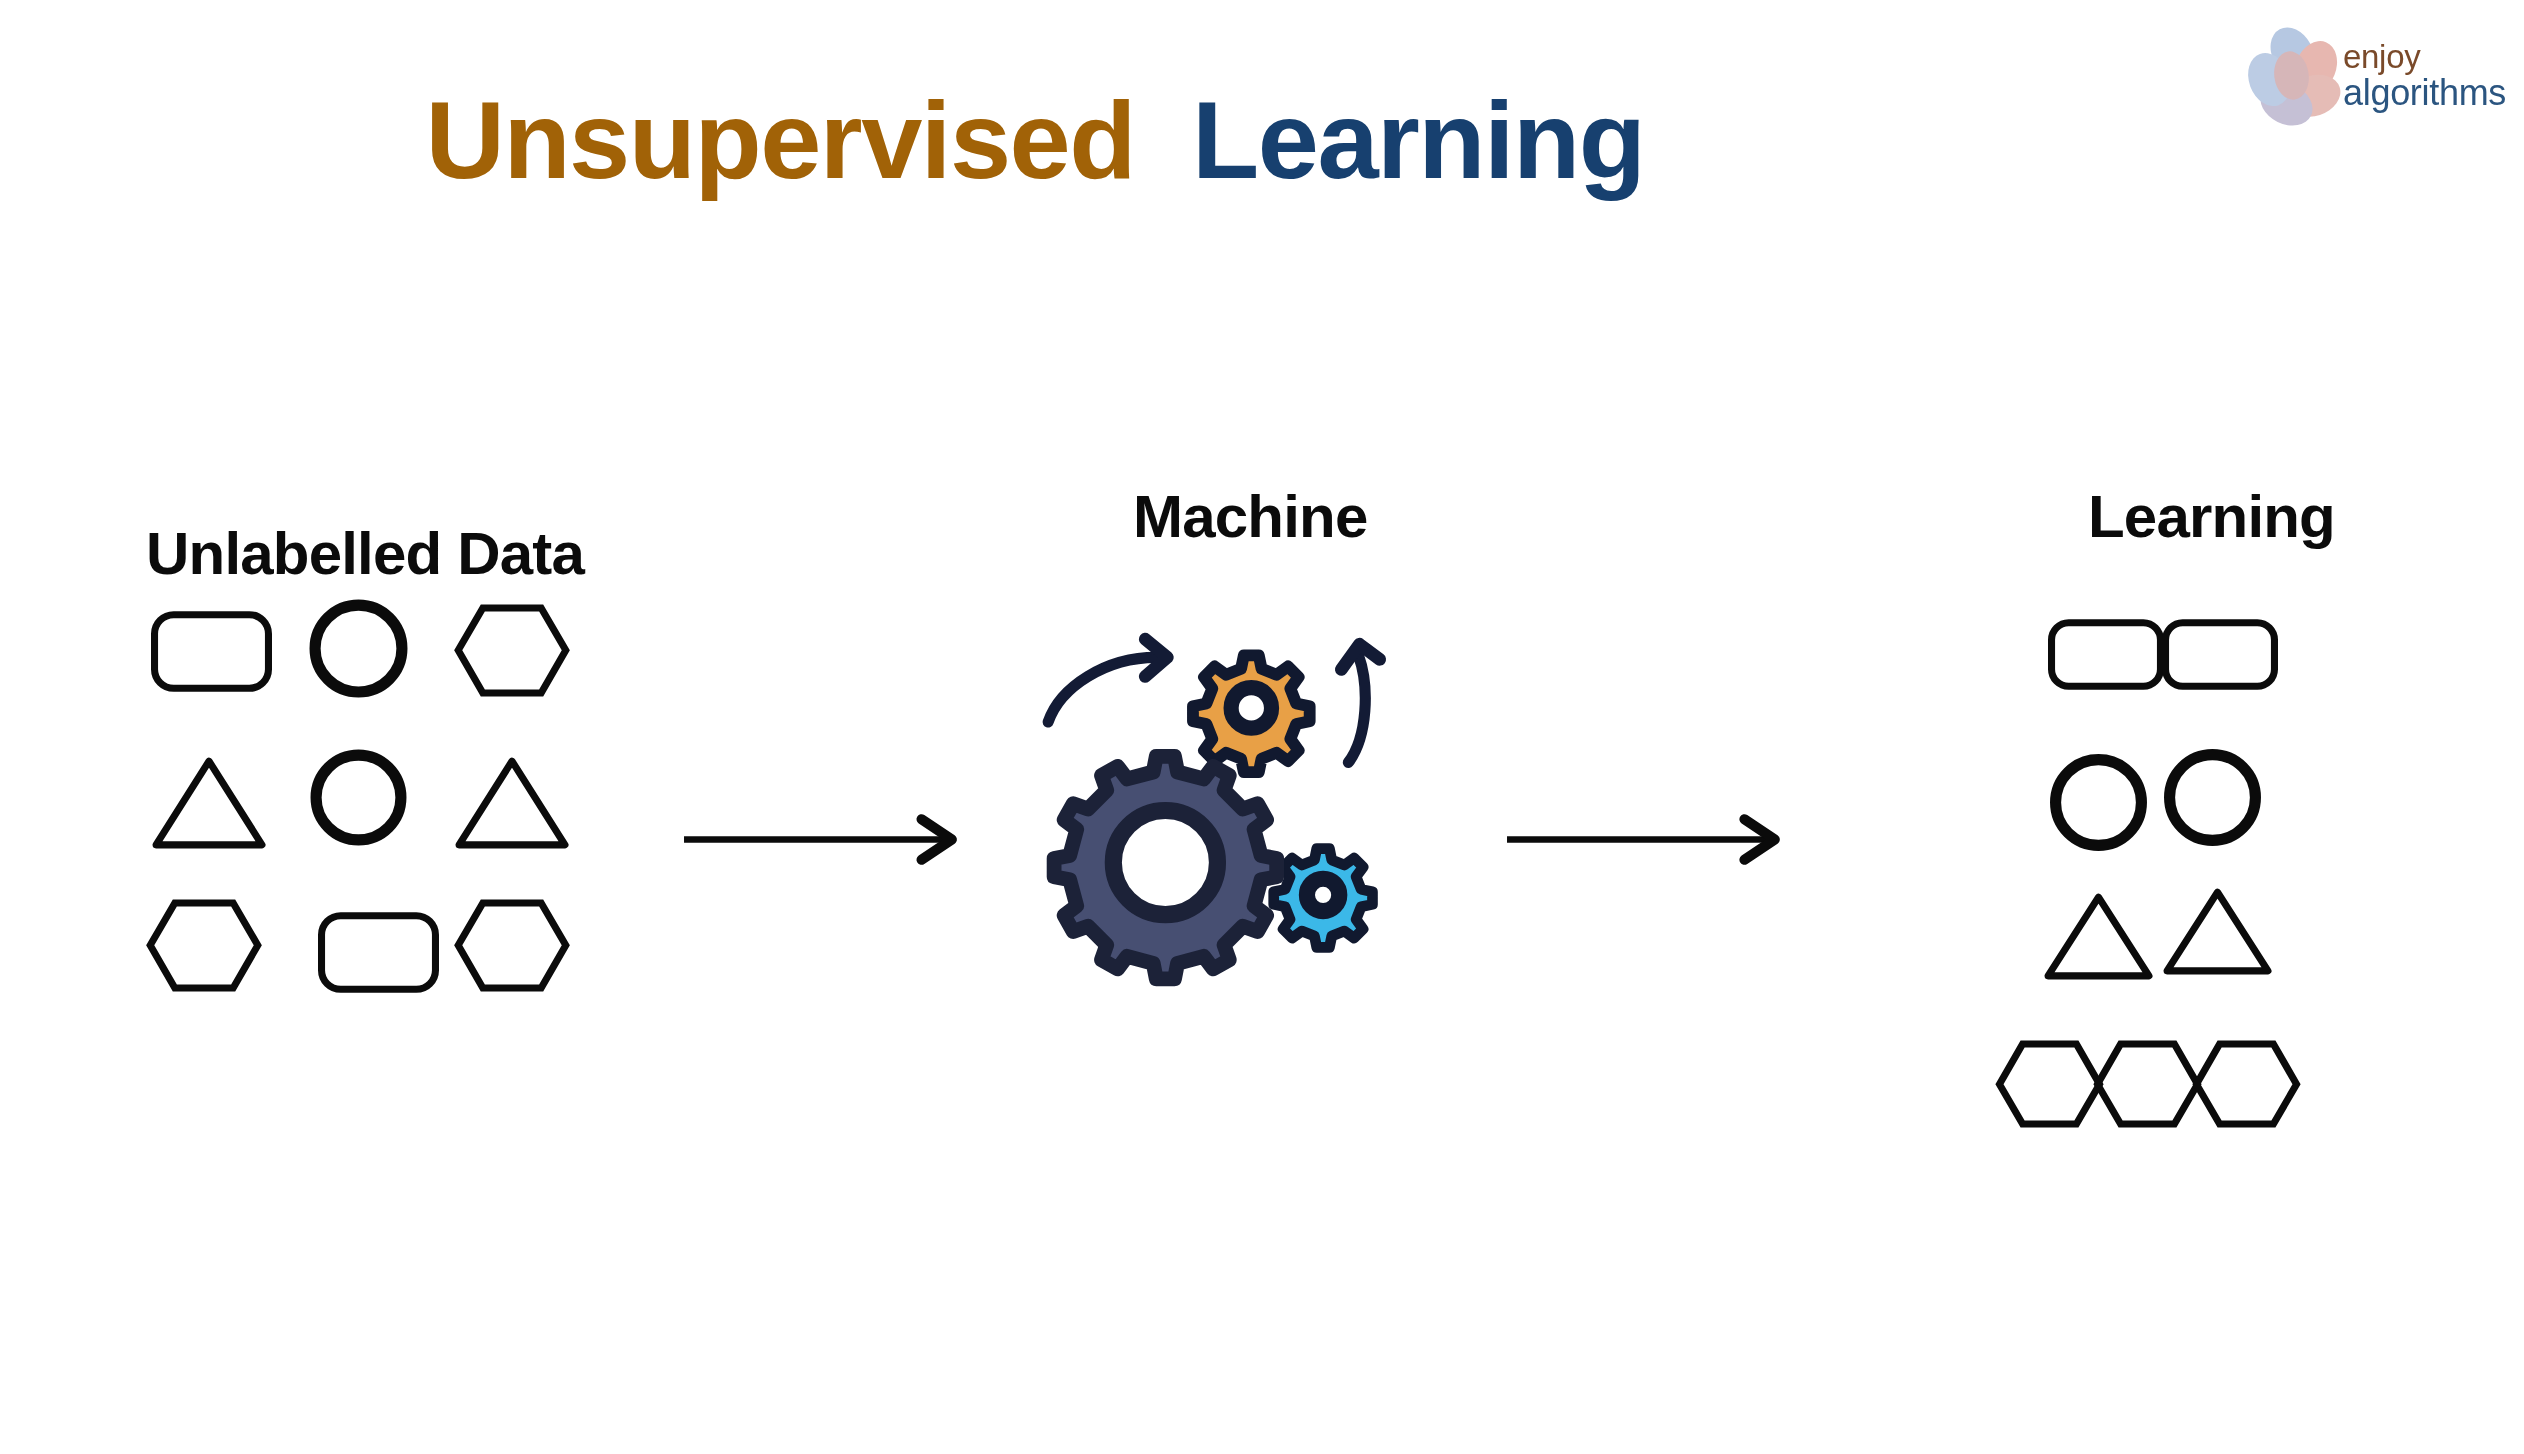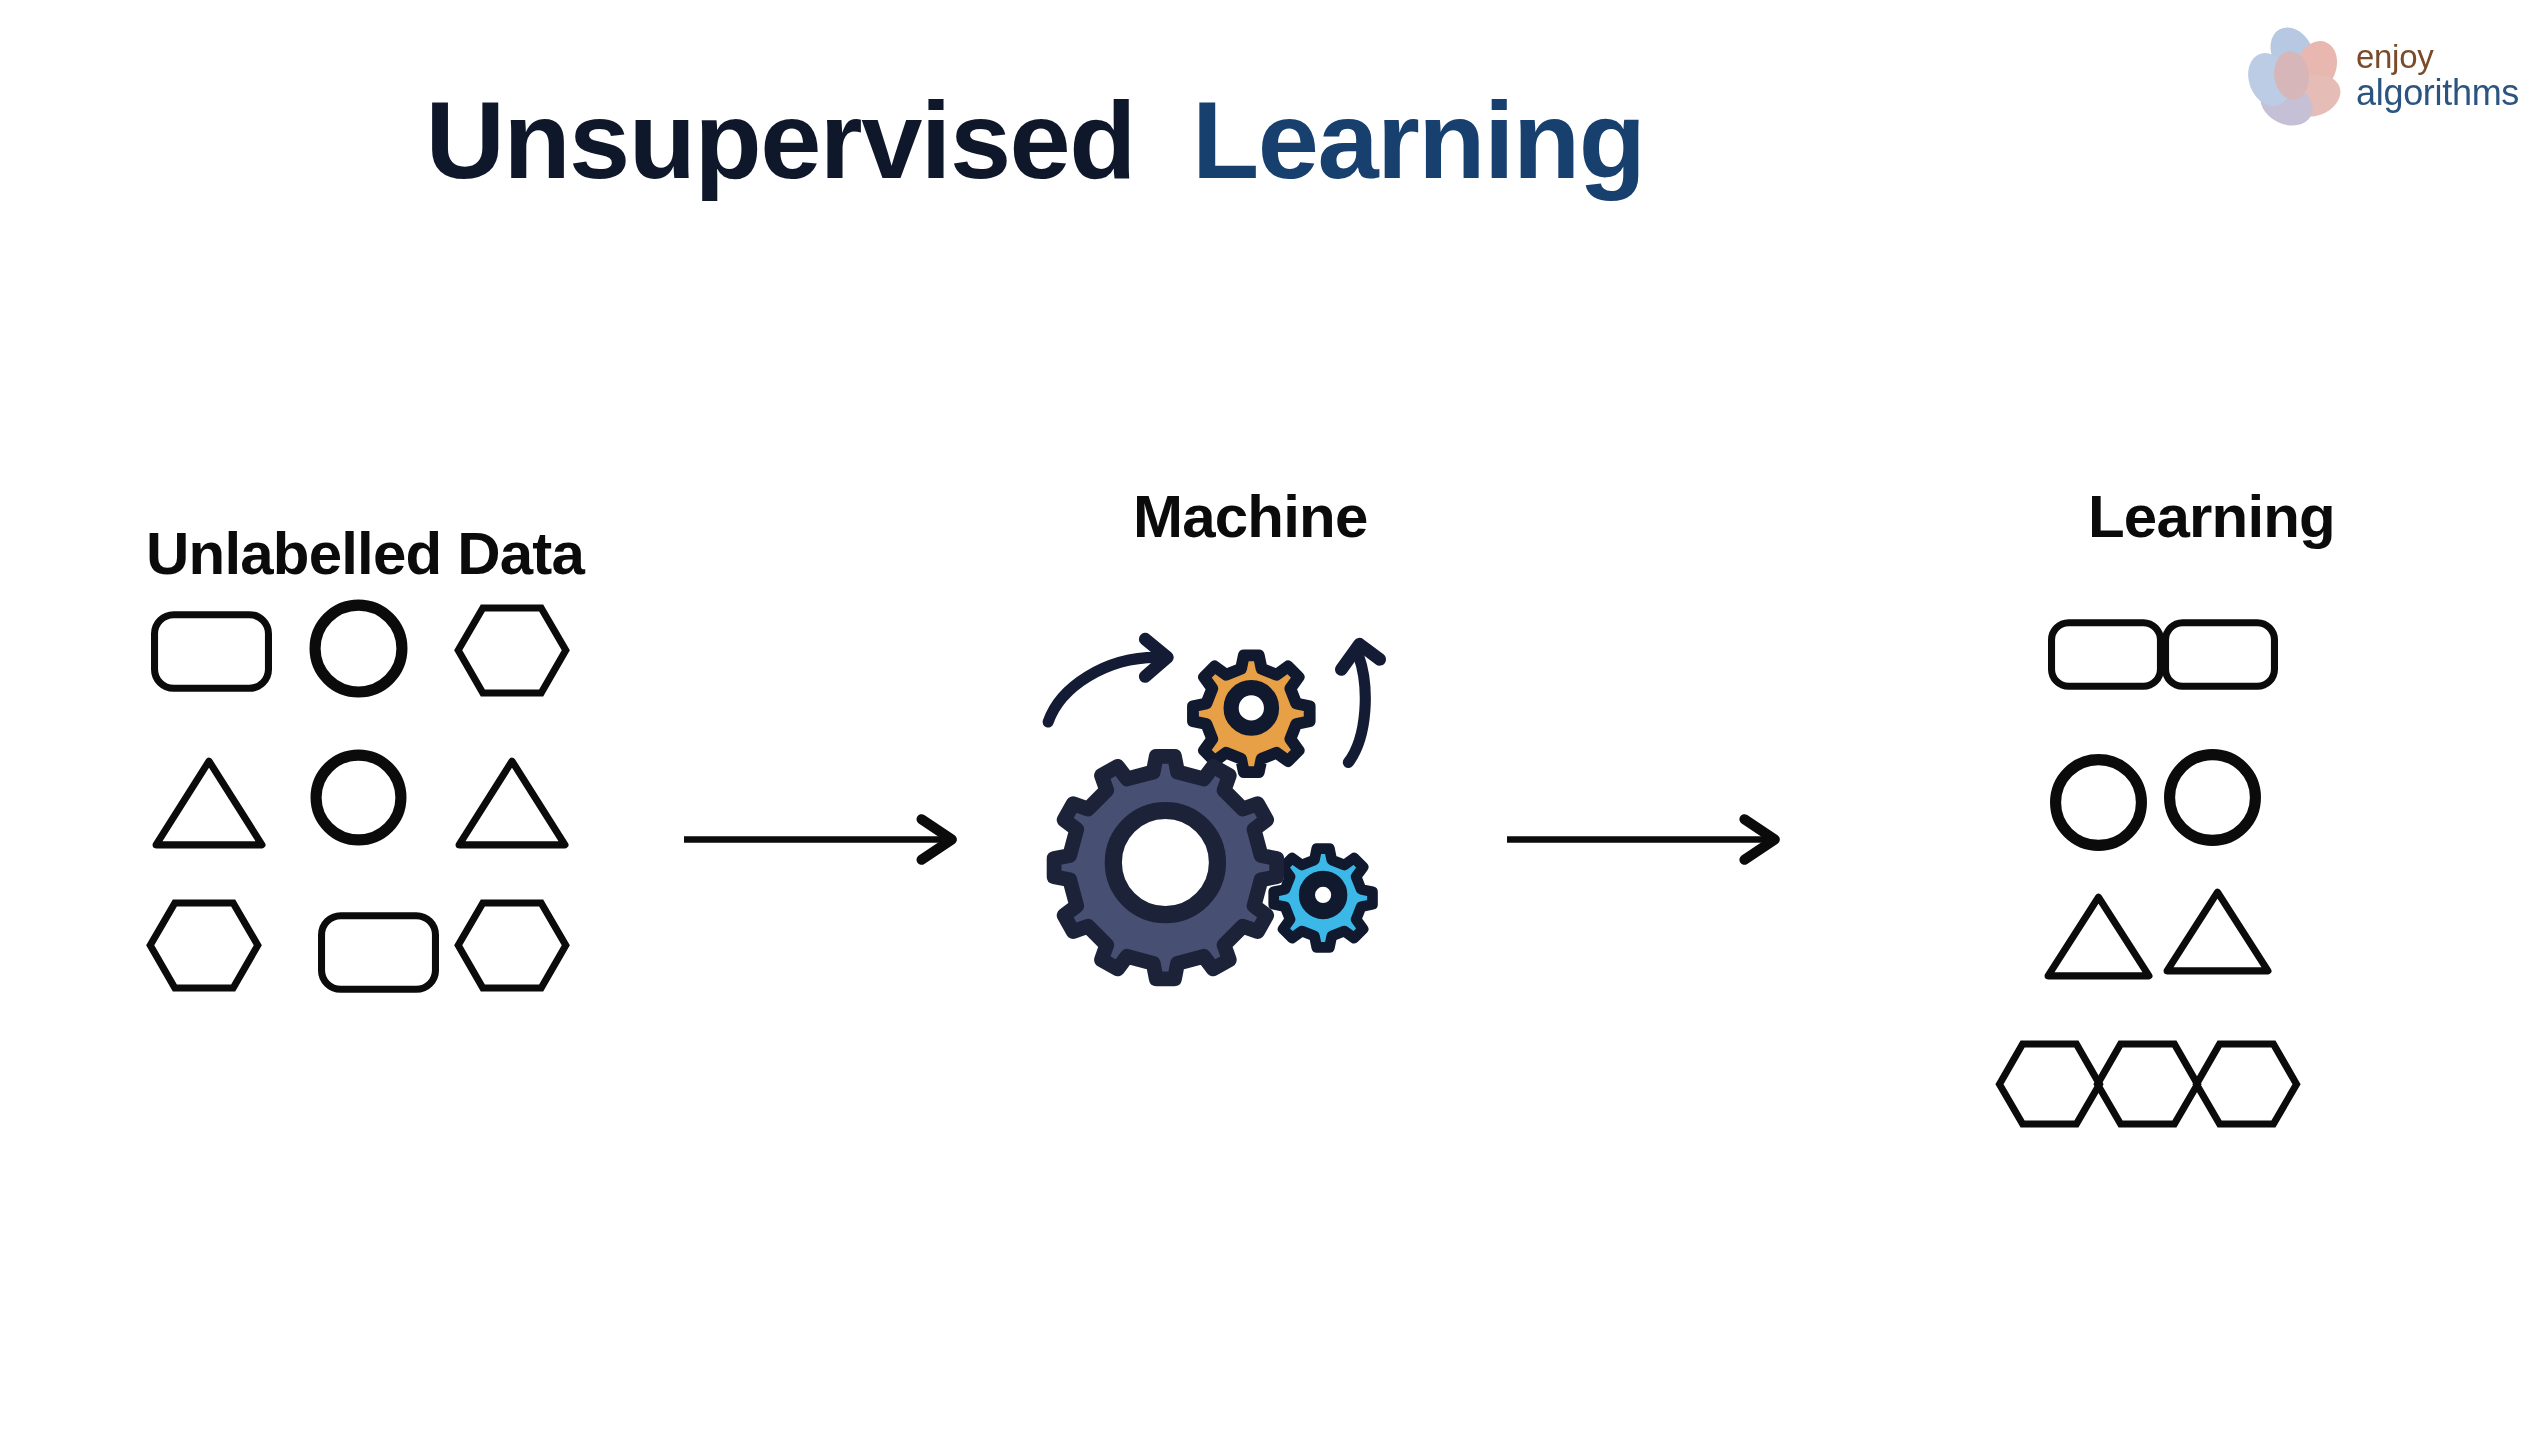--- a/index.html
+++ b/index.html
@@ -27,7 +27,6 @@
     top: 25px;
     display: flex;
     align-items: center;
-    gap: 13px;
   }
   #brand-mark { width: 101px; height: 101px; display: block; }
   #brand-words {

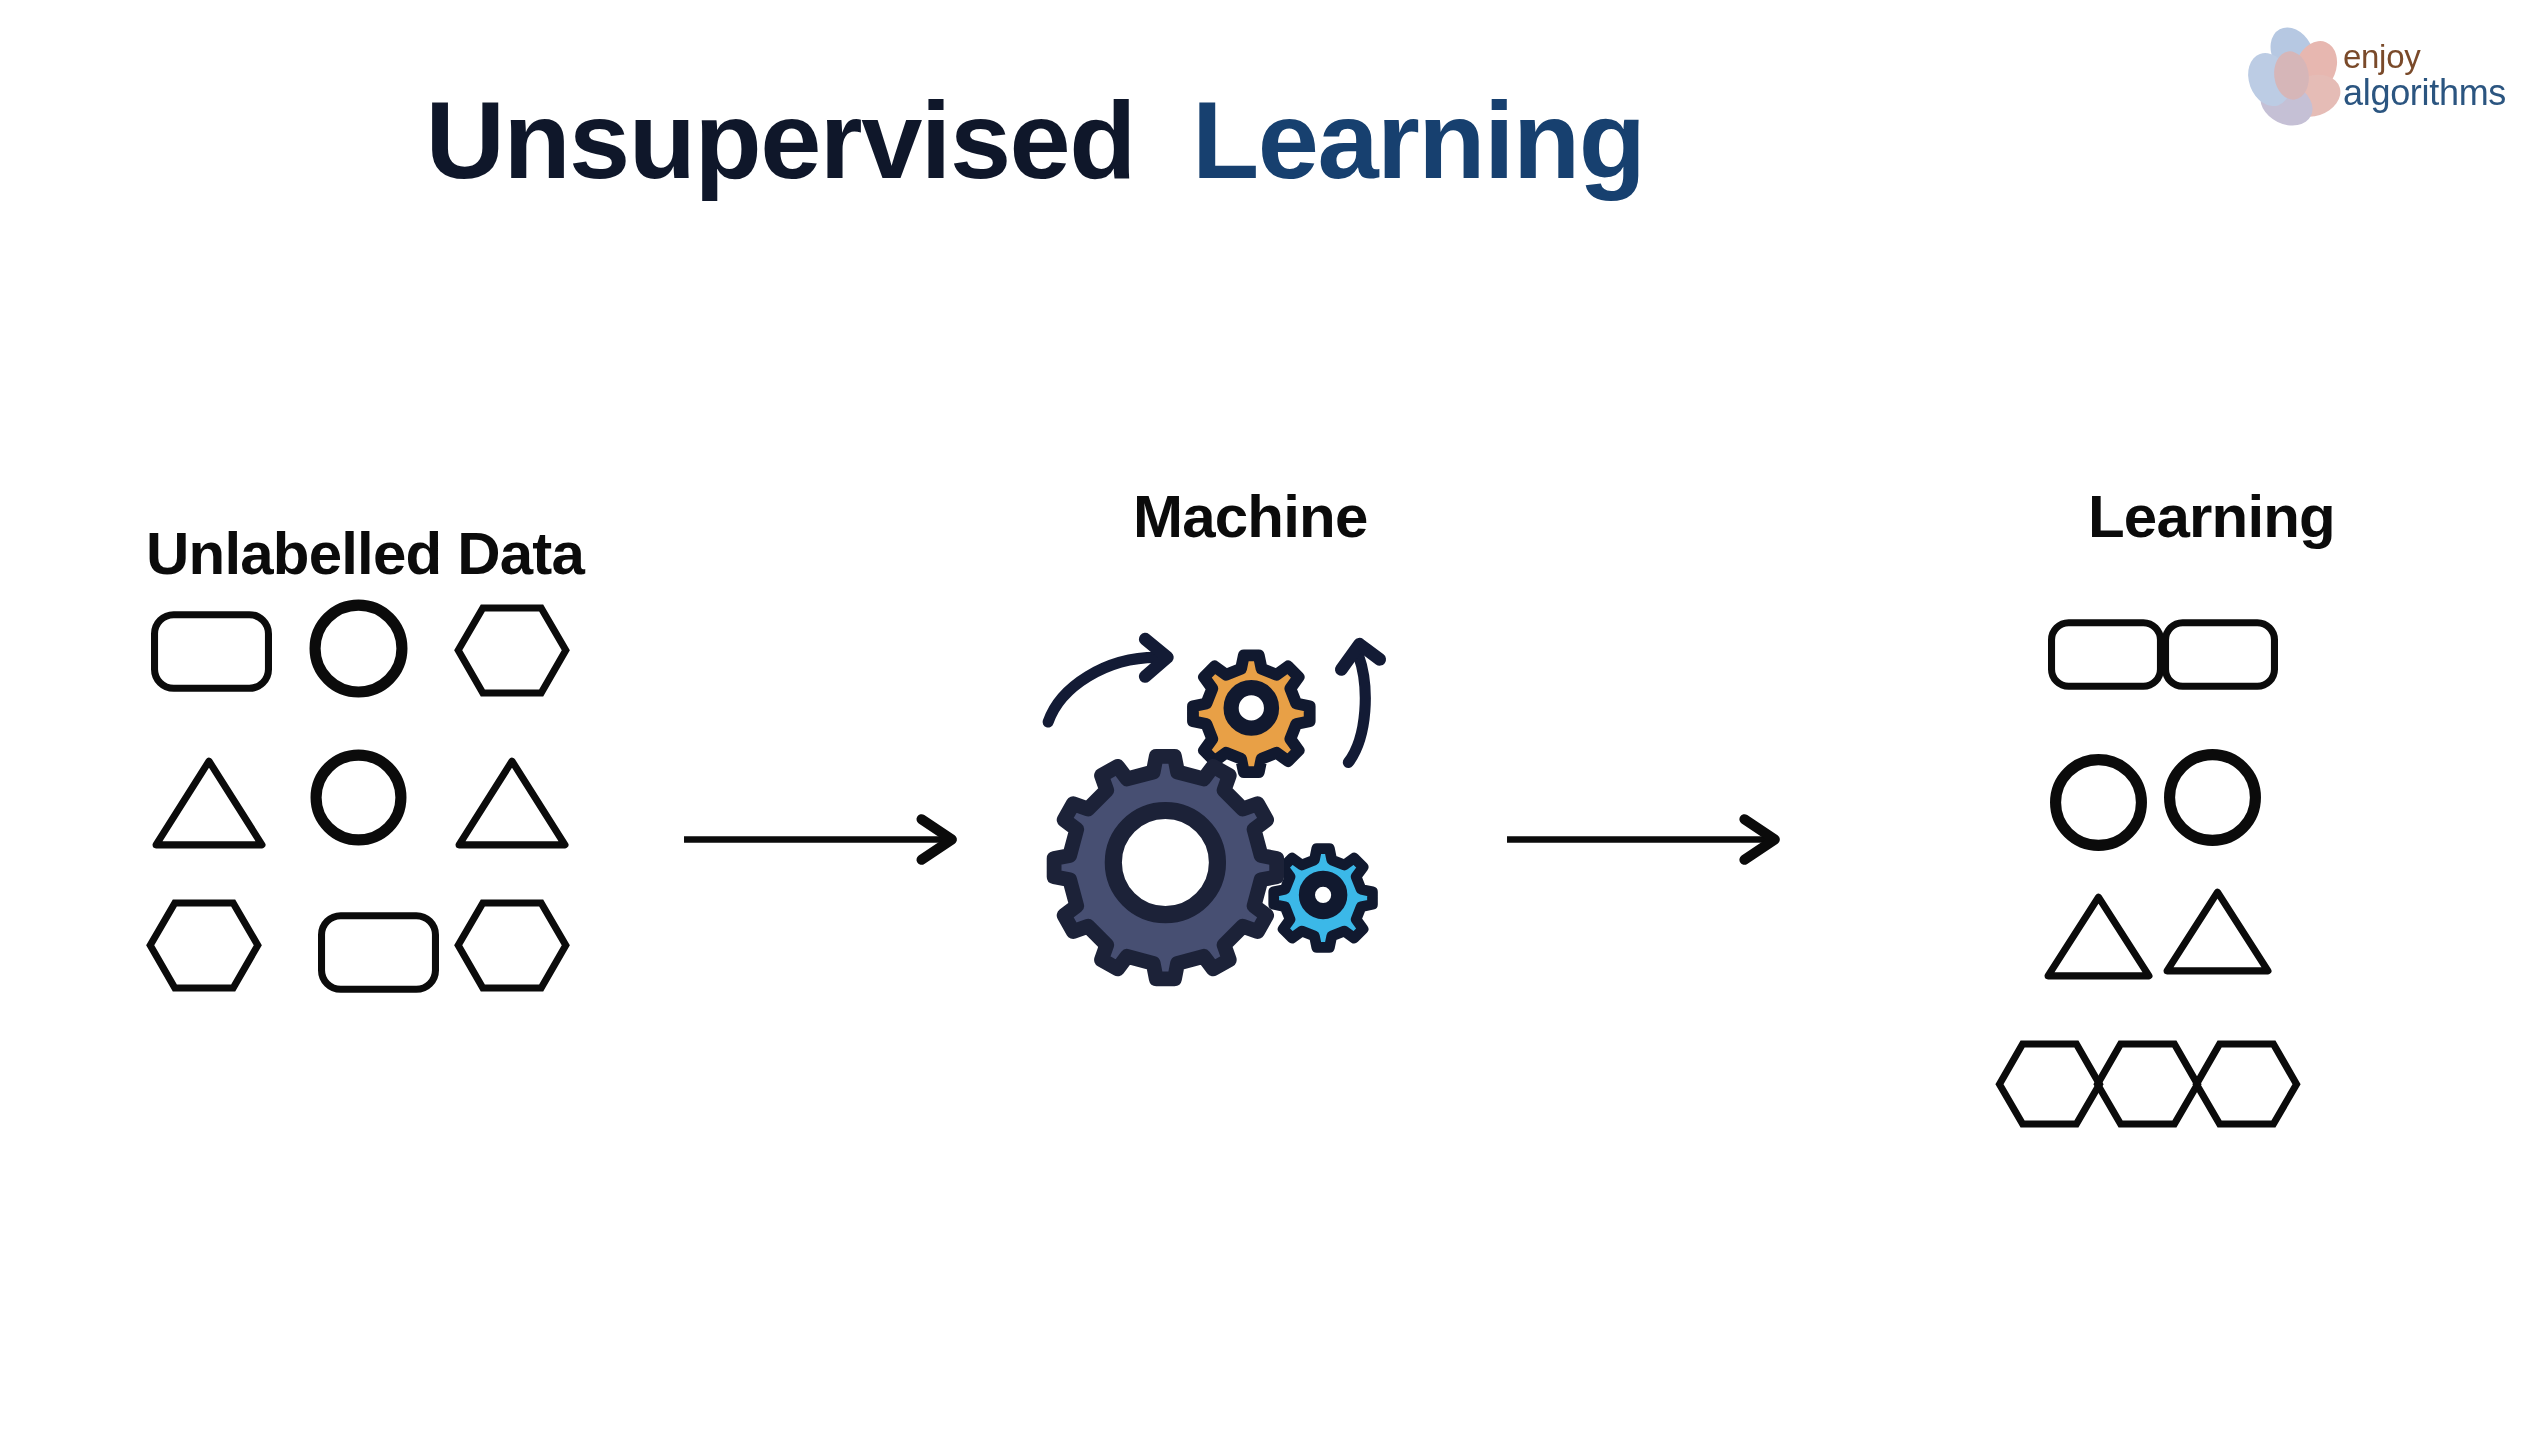--- a/index.html
+++ b/index.html
@@ -58,7 +58,7 @@
     letter-spacing: -1.5px;
     white-space: nowrap;
   }
-  #heading .h-red { color: #0f172a; }
+  #heading .h-red { color: #a16207; }
   #heading .h-blue { color: #17406F; margin-left: 28px; }
 
   

